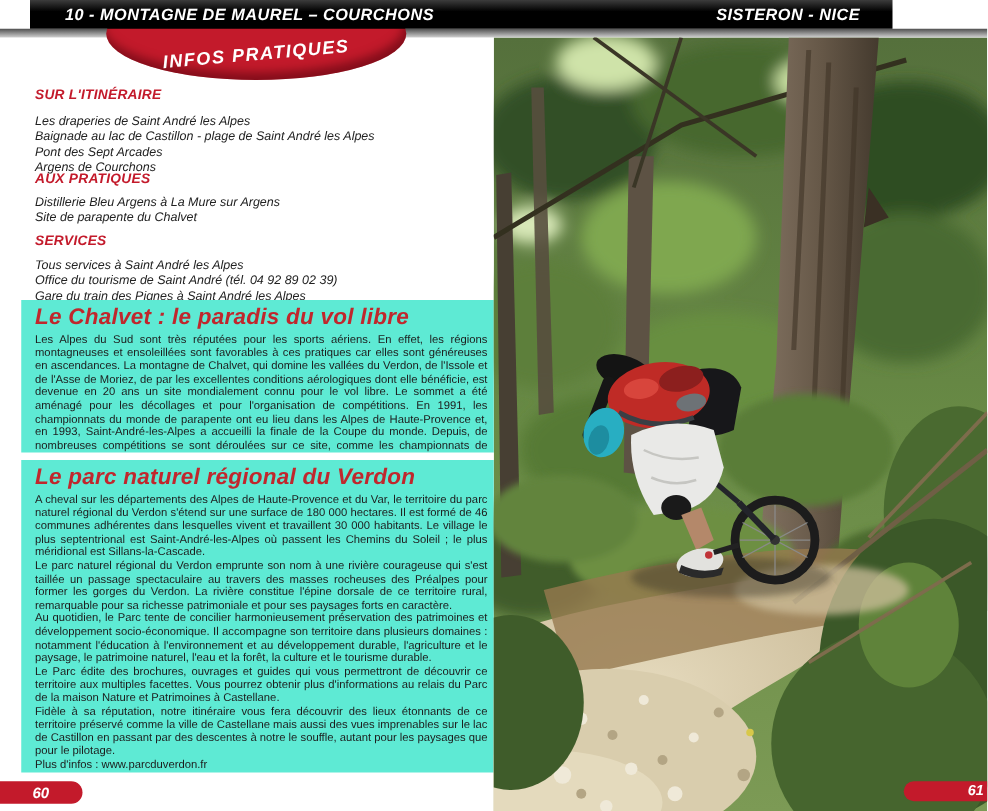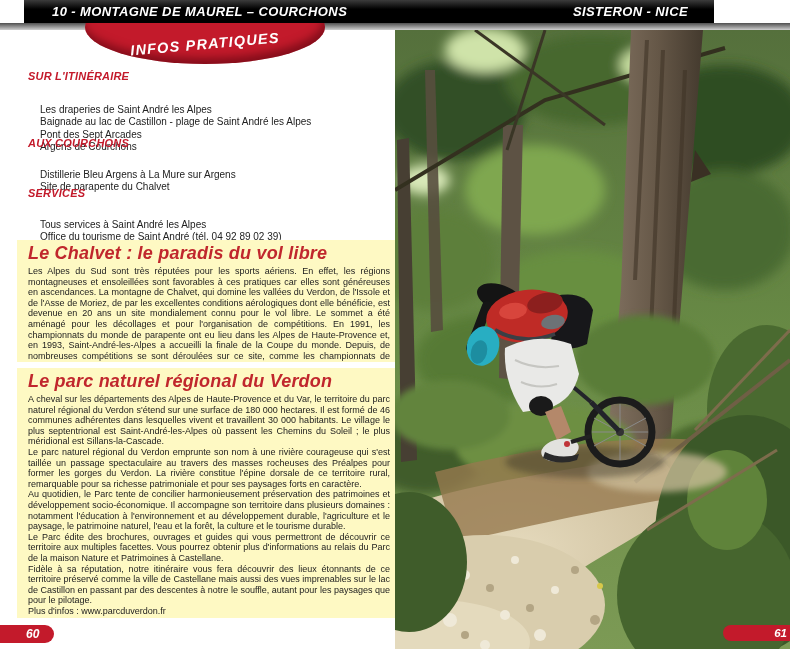--- a/index.html
+++ b/index.html
@@ -38,7 +38,7 @@
     position:absolute;left:28px;color:#c31a2b;
     font-style:italic;font-weight:bold;font-size:11px;letter-spacing:.2px;white-space:nowrap;
   }
-  .info-list{position:absolute;left:28px;right:6px;margin:12px;padding:0;list-style:none;}
+  .info-list{position:absolute;left:28px;right:6px;margin:0;padding:0;list-style:none;font-style:italic;}
   .info-list li{font-size:10px;line-height:12.3px;color:#222;white-space:nowrap;}
   .article{
     position:absolute;left:17px;width:378px;background:#fef9c3;

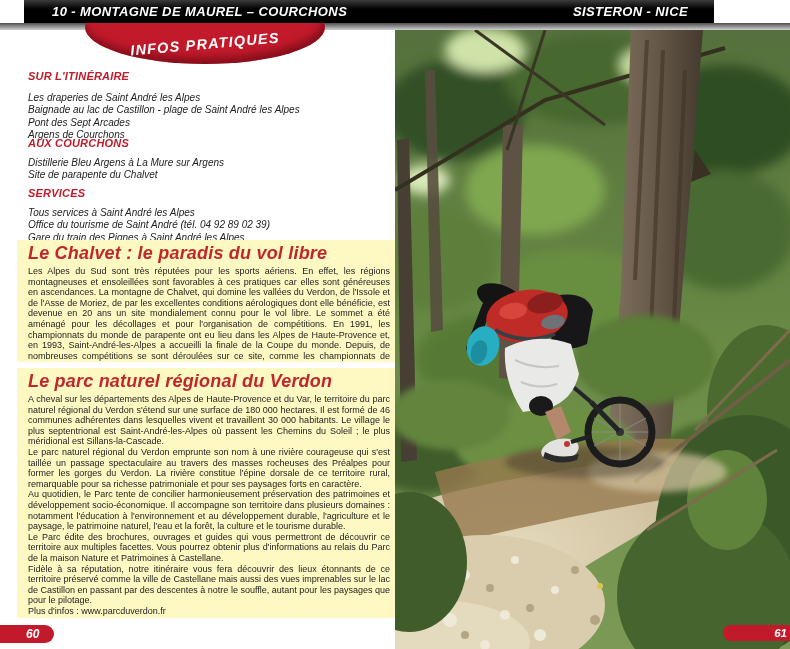--- a/index.html
+++ b/index.html
@@ -87,7 +87,7 @@
       <li>Argens de Courchons</li>
     </ul>
 
-    <div class="info-label" style="top:107px">AUX COURCHONS</div>
+    <div class="info-label" style="top:107px">AUX PRATIQUES</div>
     <ul class="info-list" style="top:127px">
       <li>Distillerie Bleu Argens à La Mure sur Argens</li>
       <li>Site de parapente du Chalvet</li>

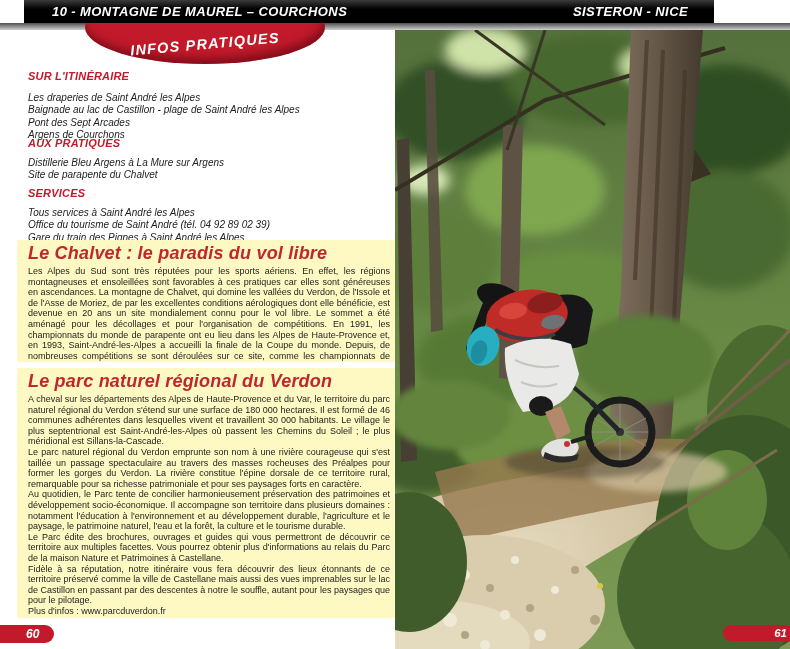--- a/index.html
+++ b/index.html
@@ -41,7 +41,7 @@
   .info-list{position:absolute;left:28px;right:6px;margin:0;padding:0;list-style:none;font-style:italic;}
   .info-list li{font-size:10px;line-height:12.3px;color:#222;white-space:nowrap;}
   .article{
-    position:absolute;left:17px;width:378px;background:#fef9c3;
+    position:absolute;left:17px;width:378px;background:#5eead4;
     box-sizing:border-box;padding:3px 5px 0 11px;overflow:hidden;
   }
   .article h2{

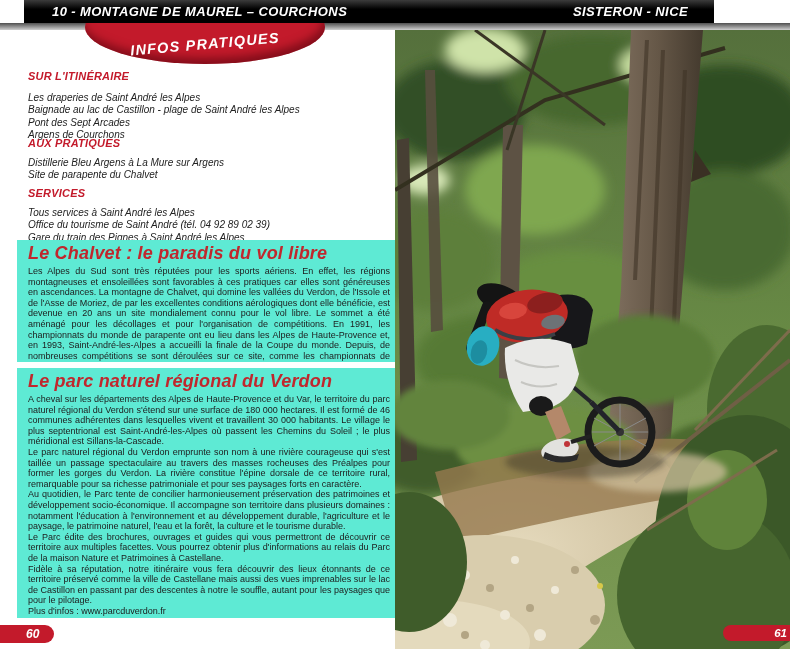--- a/index.html
+++ b/index.html
@@ -58,7 +58,7 @@
     position:absolute;background:#c31a2b;color:#fff;z-index:4;
     font-style:italic;font-weight:bold;font-size:12px;box-sizing:border-box;
   }
-  .page-badge.left{left:0;top:625px;width:54px;height:18px;border-radius:0 9px 9px 0;
+  .page-badge.left{left:0;top:625px;width:66px;height:18px;border-radius:0 9px 9px 0;
     line-height:18px;padding-left:26px;}
   .page-badge.right{right:0;top:625px;width:67px;height:16px;border-radius:8px 0 0 8px;
     line-height:16px;text-align:right;padding-right:3px;font-size:11.5px;}

